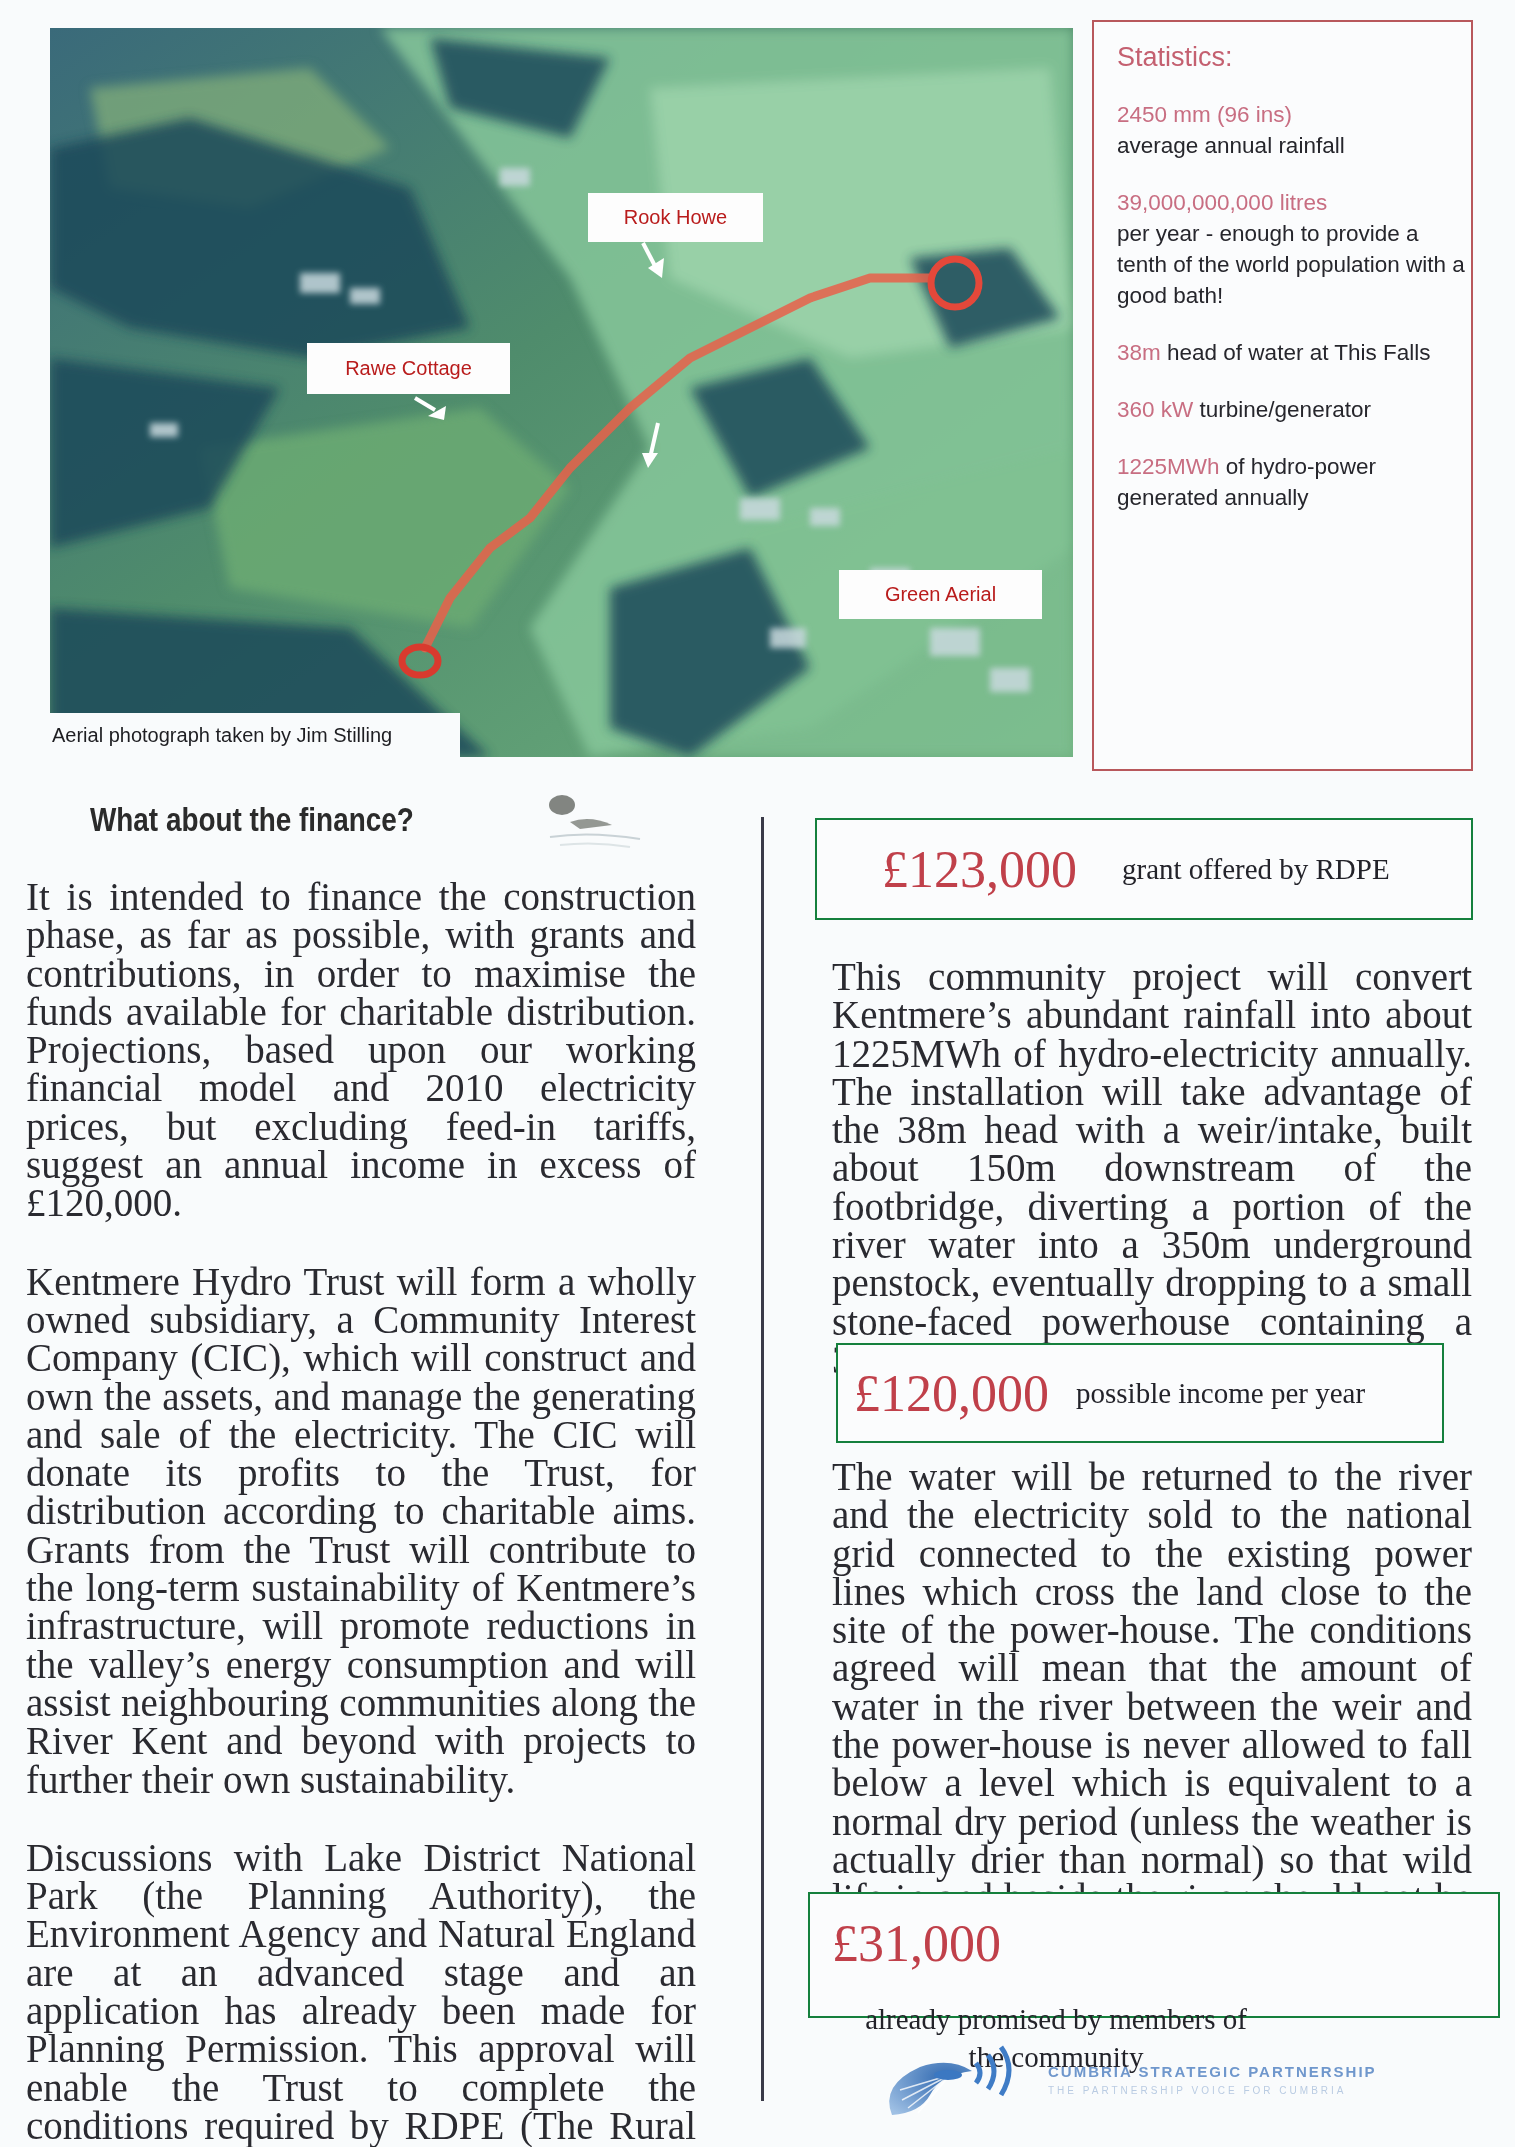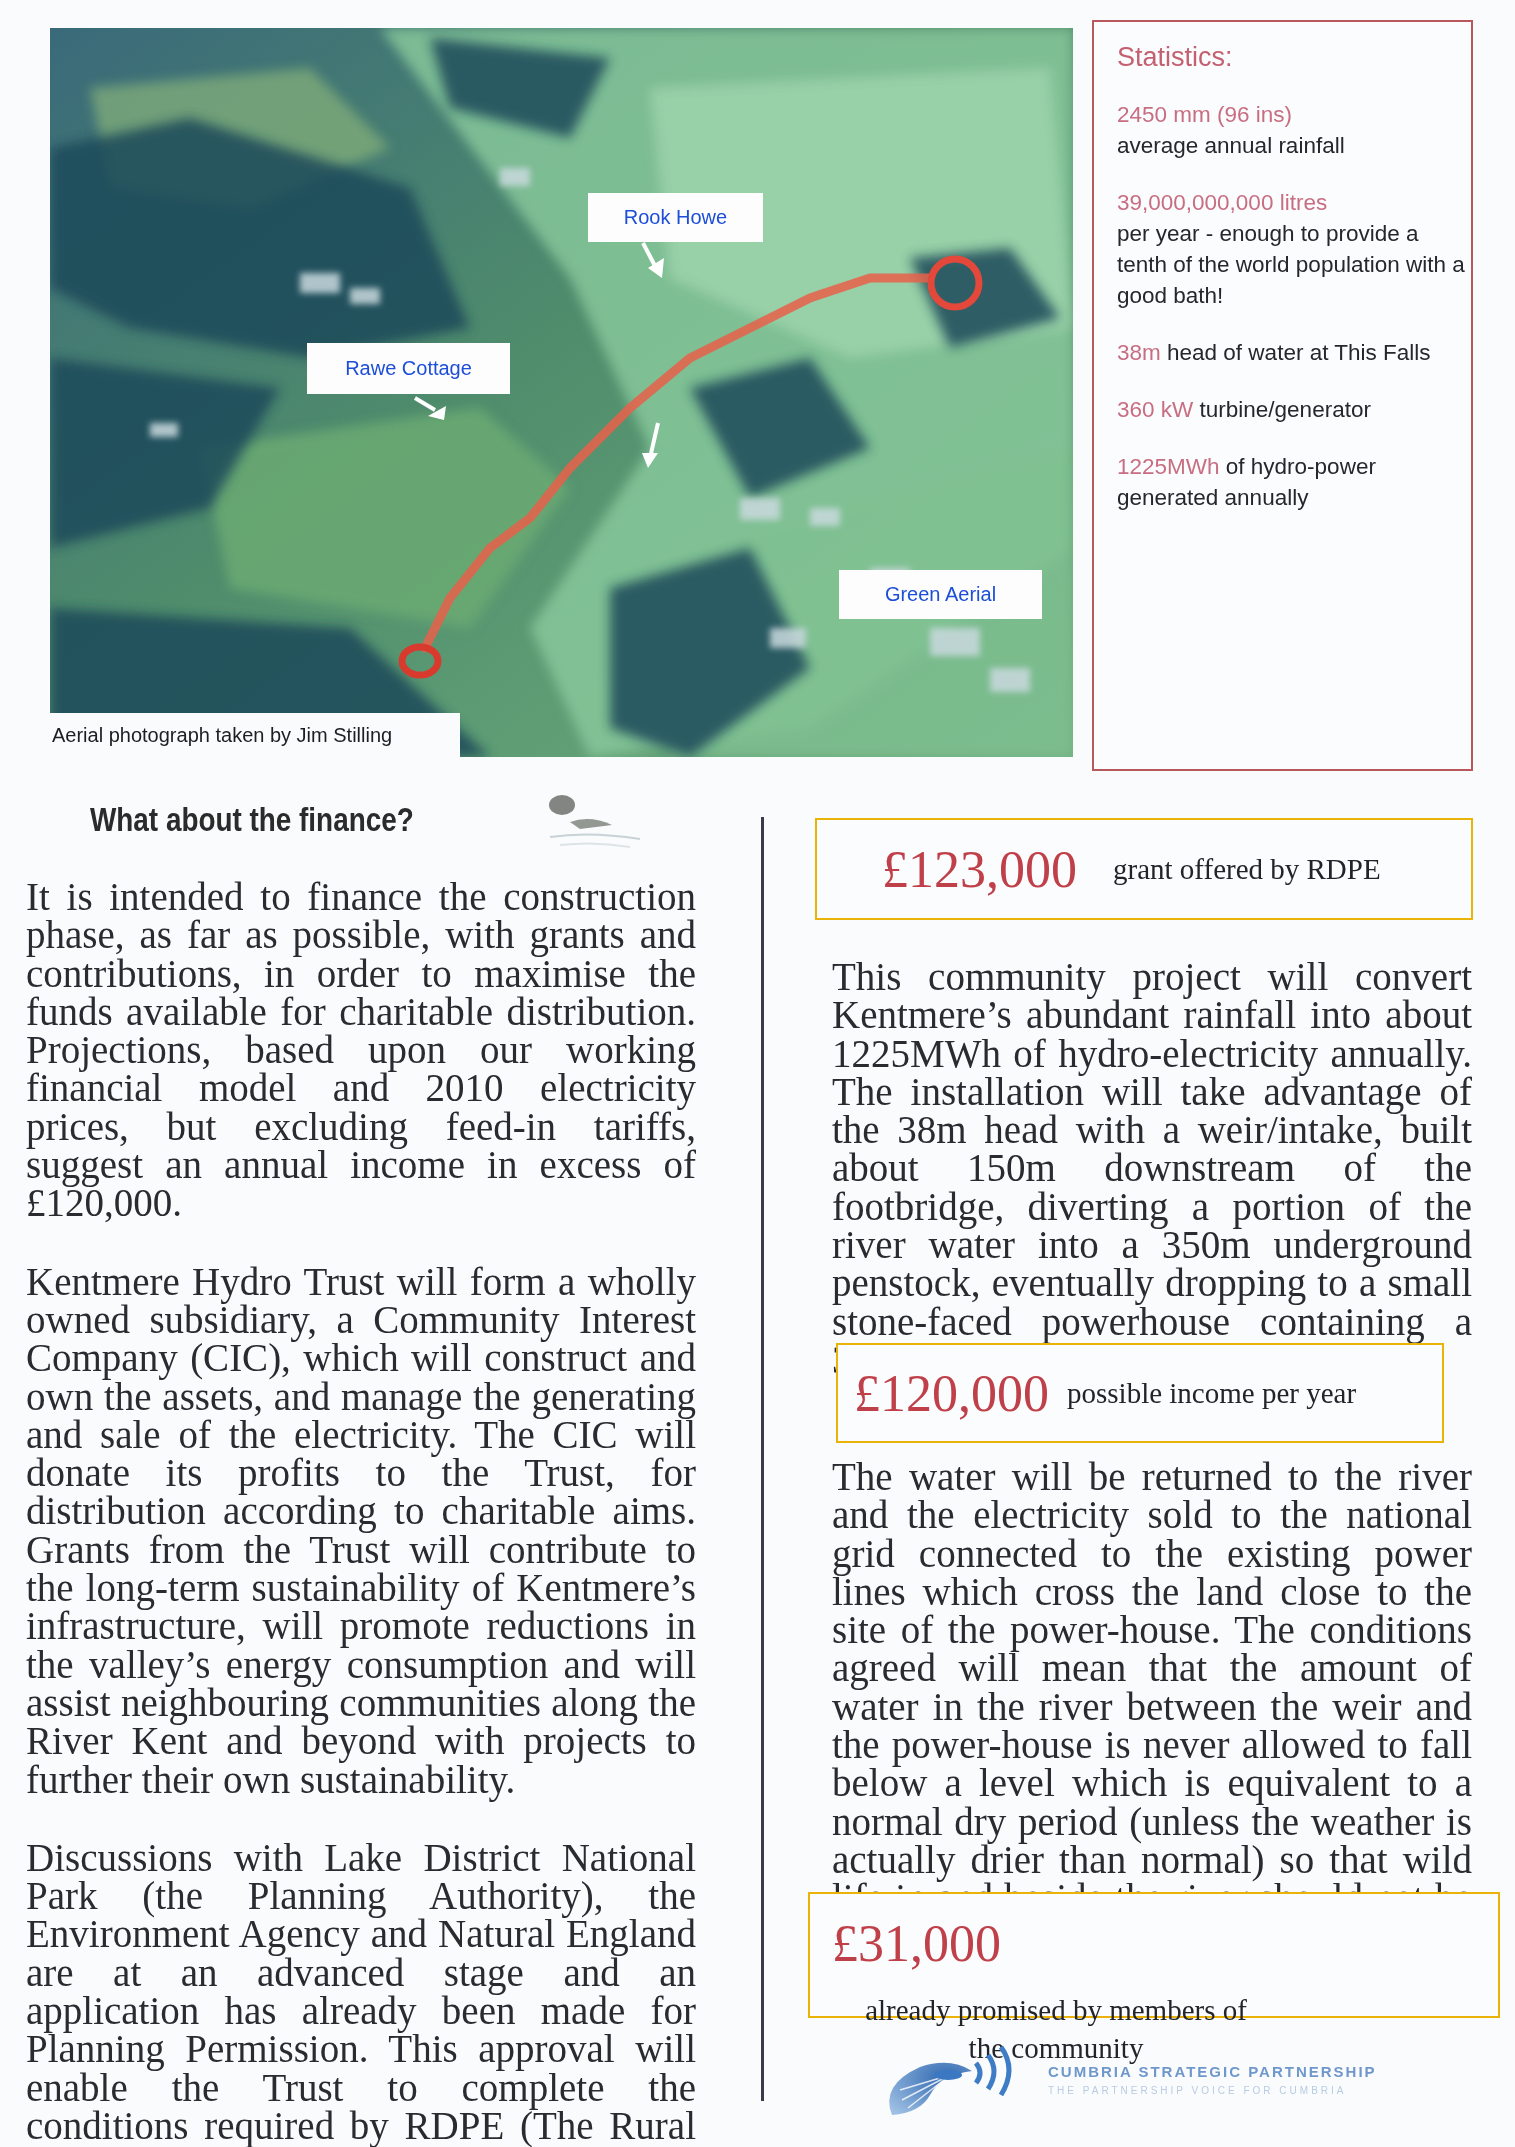--- a/index.html
+++ b/index.html
@@ -17,7 +17,7 @@
   .photo svg { position:absolute; left:0; top:0; }
   .photo-label {
     position:absolute; background:#fdfdfd;
-    font-family:"Liberation Sans", sans-serif; font-size:20px; color:#1d4ed8;
+    font-family:"Liberation Sans", sans-serif; font-size:20px; color:#b91c1c;
     display:flex; align-items:center; justify-content:center;
   }
   .photo-caption {

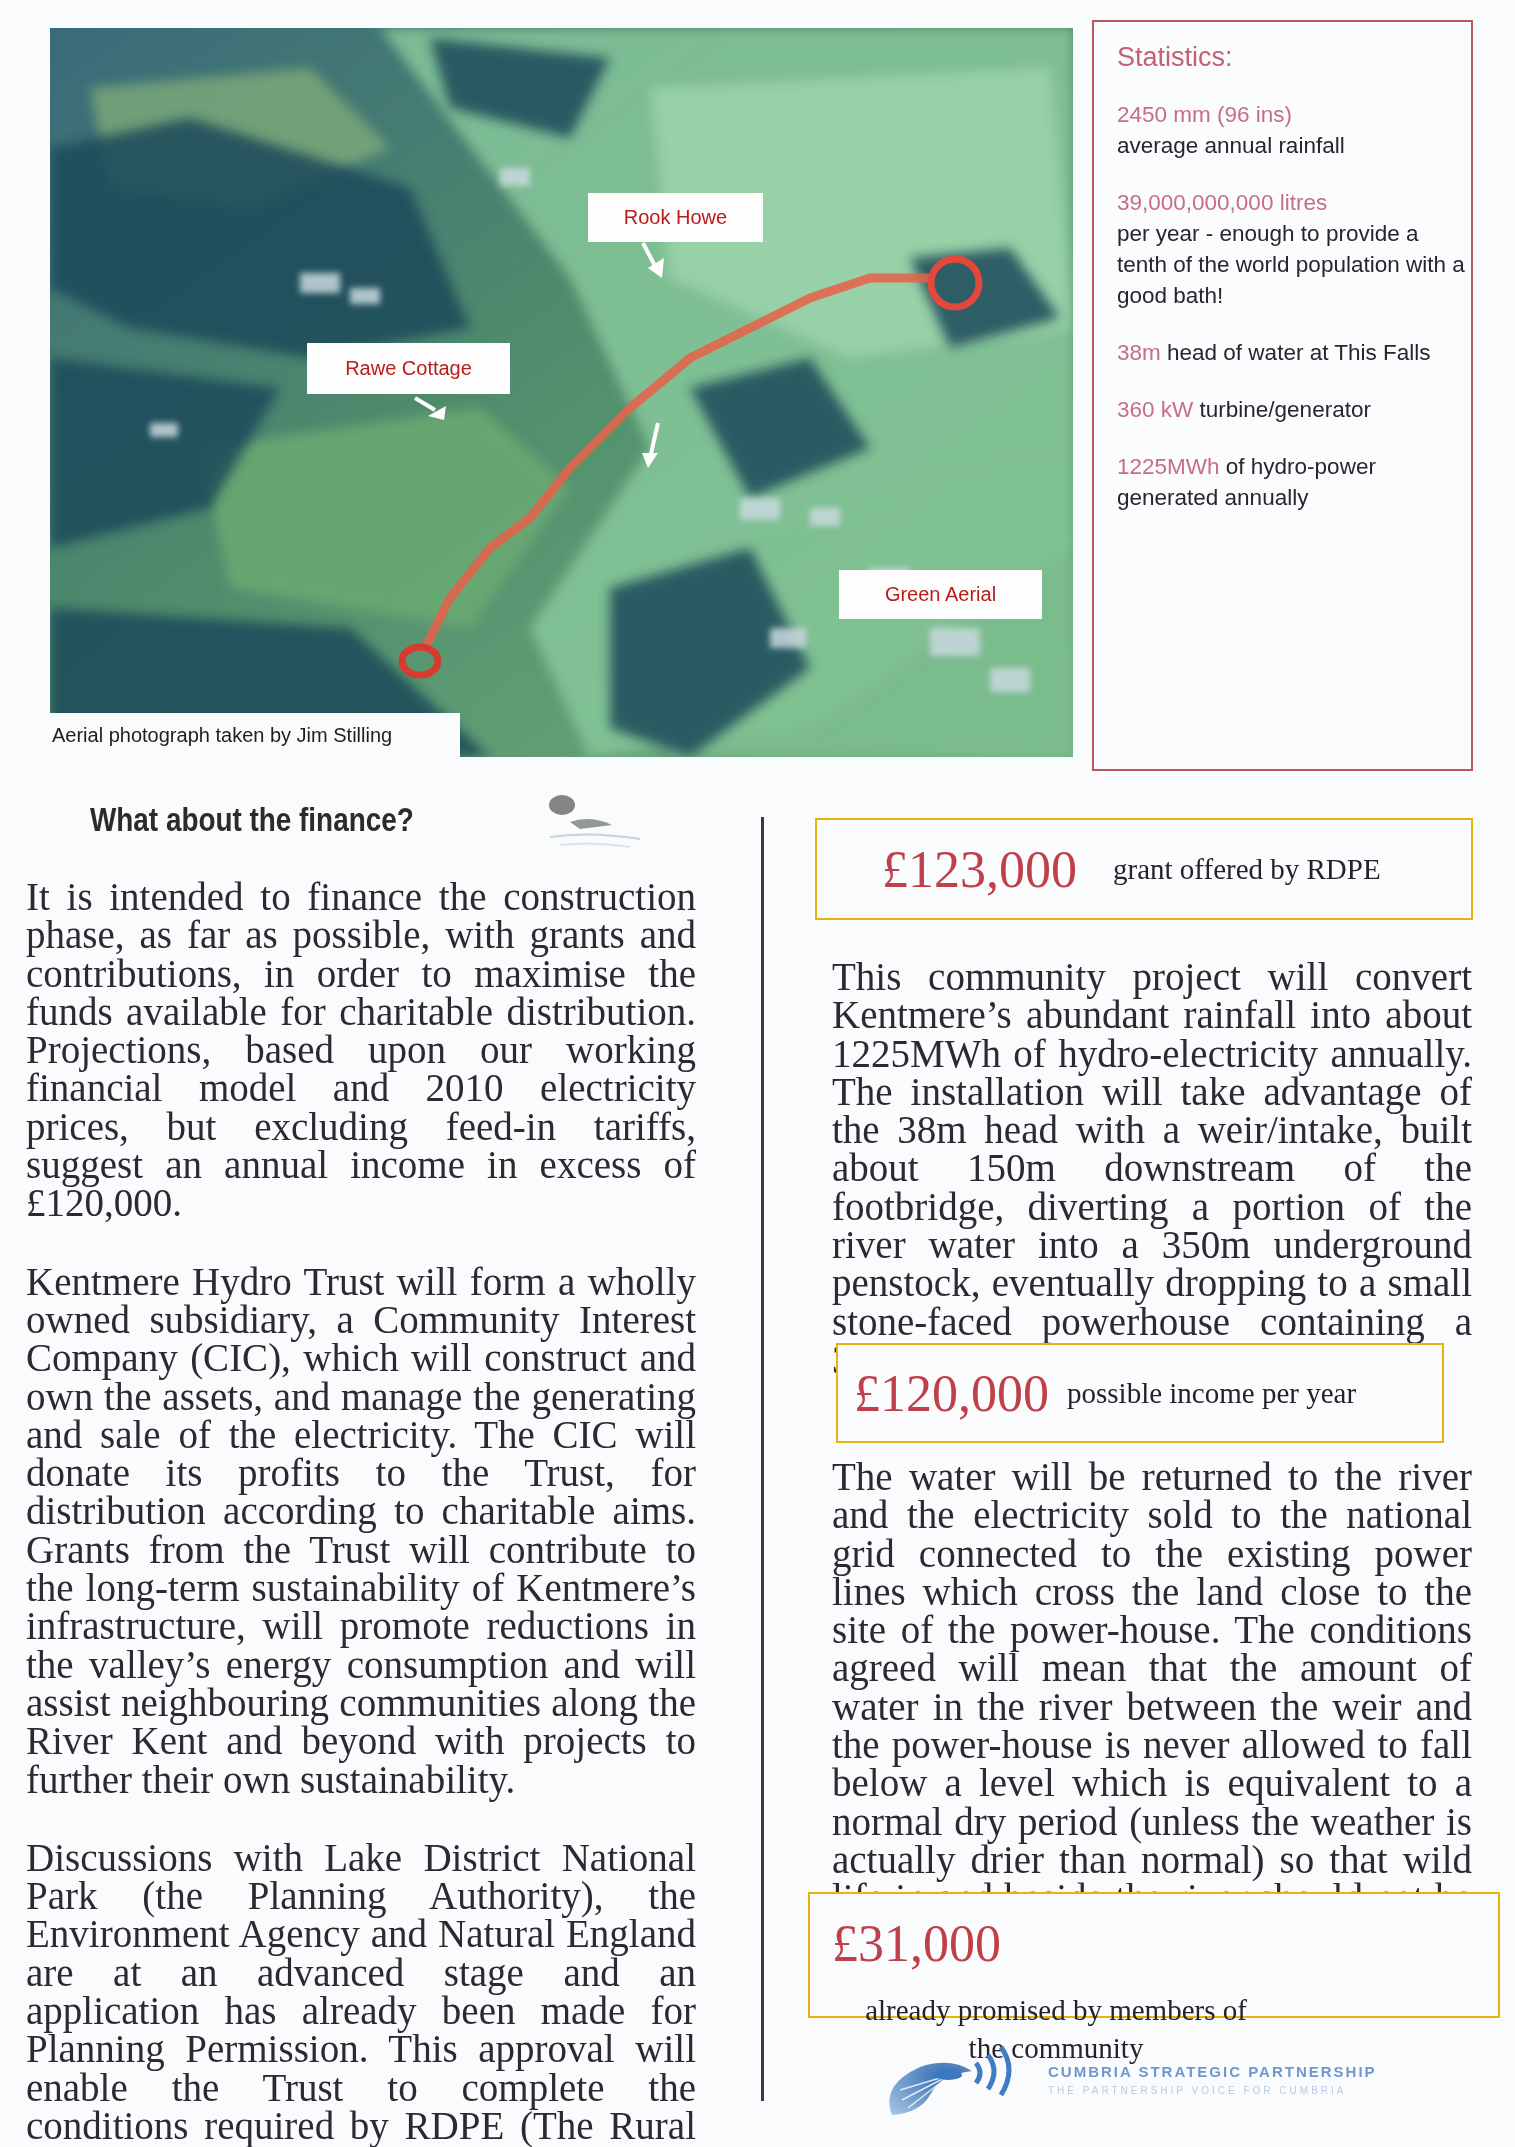--- a/index.html
+++ b/index.html
@@ -59,8 +59,8 @@
   .col-right p { margin:0; }
   
   .callout {
-    position:absolute; border:2px solid #eab308; box-sizing:border-box;
-    background:#fbfcfd; display:flex; align-items:center;
+    position:absolute; border:2px solid #15803d; box-sizing:border-box;
+    background:#fbfcfd; display:flex; align-items:center;gap:9px;
   }
   .callout .amt { color:#c0404a; font-size:52px; font-weight:normal; }
   .callout .desc { color:#23232a; font-size:29px; }

